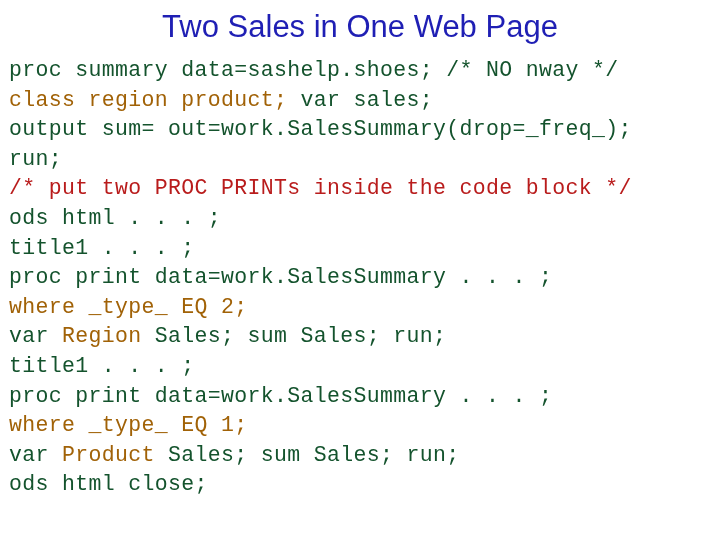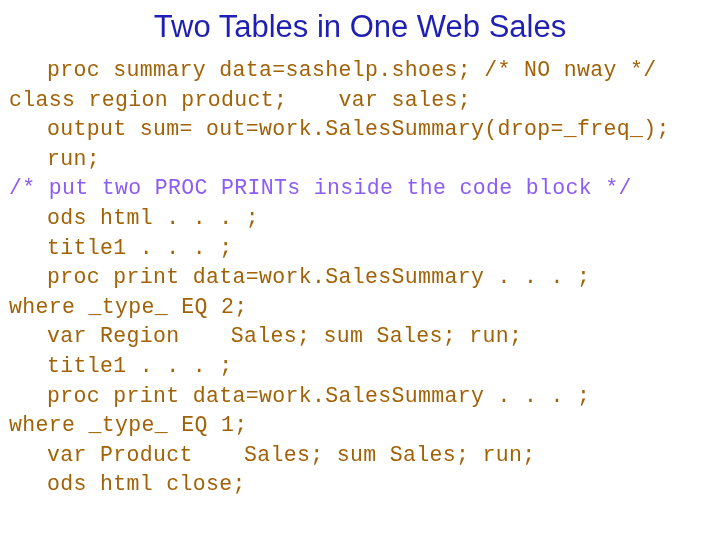--- a/index.html
+++ b/index.html
@@ -58,7 +58,7 @@
 
 <div id="slide" style="background: rgb(255, 255, 255);">
 
-  <div id="slide-title" style="color: rgb(31, 31, 180);">Two Tables in One Web Sales</div>
+  <div id="slide-title" style="color: rgb(31, 31, 180);">Two Sales in One Web Page</div>
 
   <div id="code-block"><div class="code-line"><span class="tok-black">proc summary data=sashelp.shoes; /* NO nway */</span></div><div class="code-line"><span class="tok-red">class region product;</span><span class="tok-black"> var sales;</span></div><div class="code-line"><span class="tok-black">output sum= out=work.SalesSummary(drop=_freq_);</span></div><div class="code-line"><span class="tok-black">run;</span></div><div class="code-line"><span class="tok-blue">/* put two PROC PRINTs inside the code block */</span></div><div class="code-line"><span class="tok-black">ods html . . . ;</span></div><div class="code-line"><span class="tok-black">title1 . . . ;</span></div><div class="code-line"><span class="tok-black">proc print data=work.SalesSummary . . . ;</span></div><div class="code-line"><span class="tok-red">where _type_ EQ 2;</span></div><div class="code-line"><span class="tok-black">var </span><span class="tok-red">Region</span><span class="tok-black"> Sales; sum Sales; run;</span></div><div class="code-line"><span class="tok-black">title1 . . . ;</span></div><div class="code-line"><span class="tok-black">proc print data=work.SalesSummary . . . ;</span></div><div class="code-line"><span class="tok-red">where _type_ EQ 1;</span></div><div class="code-line"><span class="tok-black">var </span><span class="tok-red">Product</span><span class="tok-black"> Sales; sum Sales; run;</span></div><div class="code-line"><span class="tok-black">ods html close;</span></div></div>
 

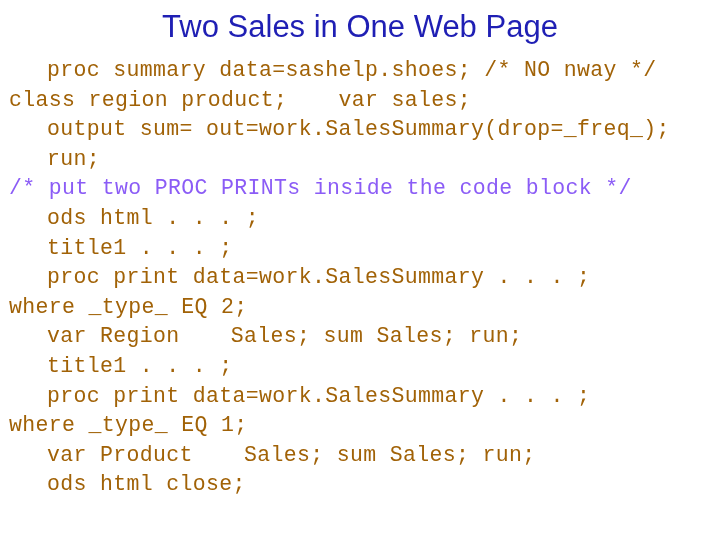--- a/index.html
+++ b/index.html
@@ -49,7 +49,7 @@
     height: 29.6px;
     white-space: pre;
   }
-  .tok-black { color: #a16207; margin-left: 38px; }
+  .tok-black { color: #14532d; }
   .tok-red   { color: #a16207; }
   .tok-blue  { color: #8b5cf6; }
 </style>

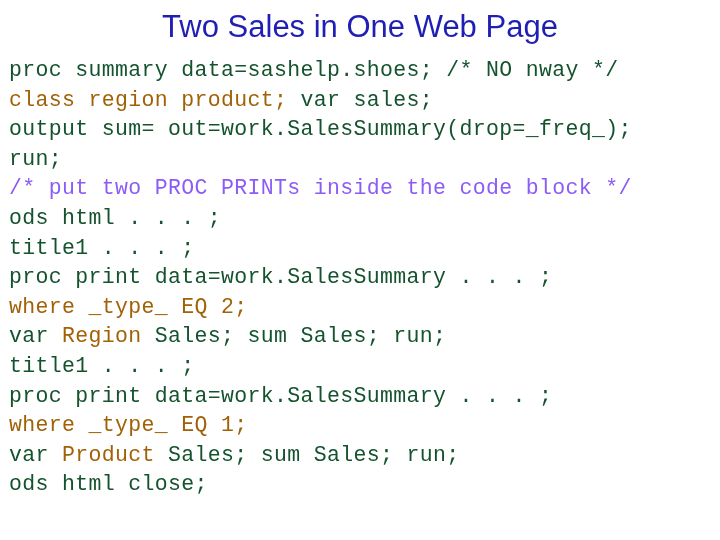--- a/index.html
+++ b/index.html
@@ -51,7 +51,7 @@
   }
   .tok-black { color: #14532d; }
   .tok-red   { color: #a16207; }
-  .tok-blue  { color: #8b5cf6; }
+  .tok-blue  { color: #b91c1c; }
 </style>
 </head>
 <body style="background: rgb(255, 255, 255);">

